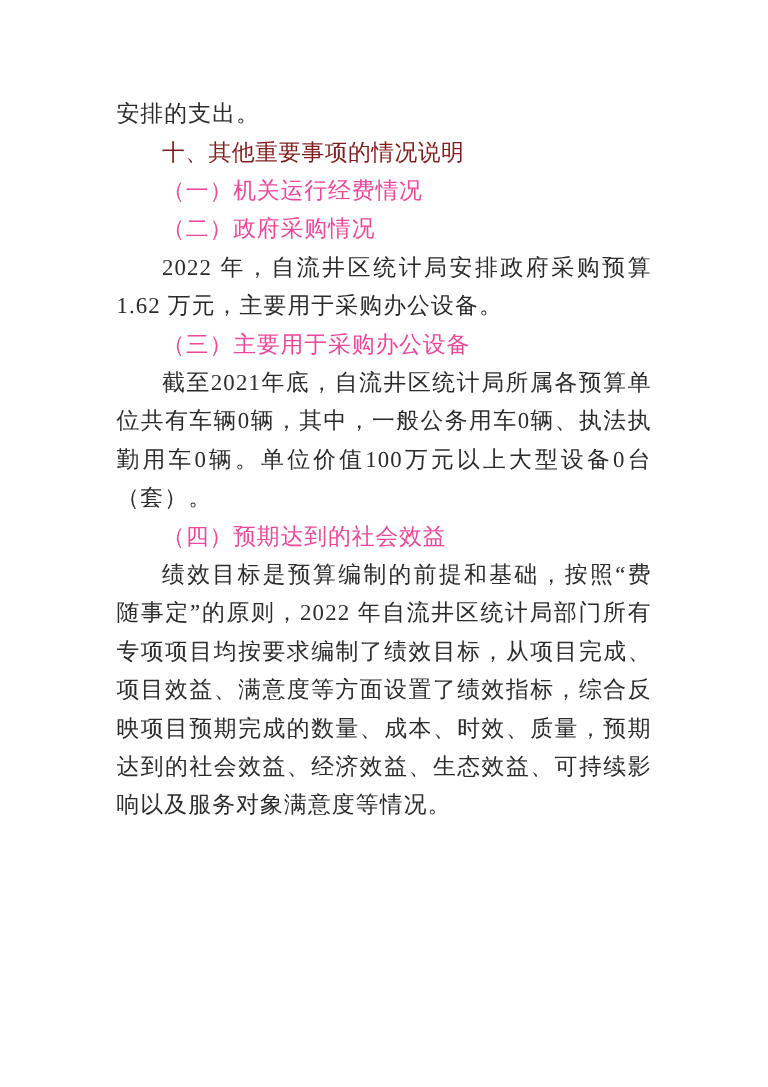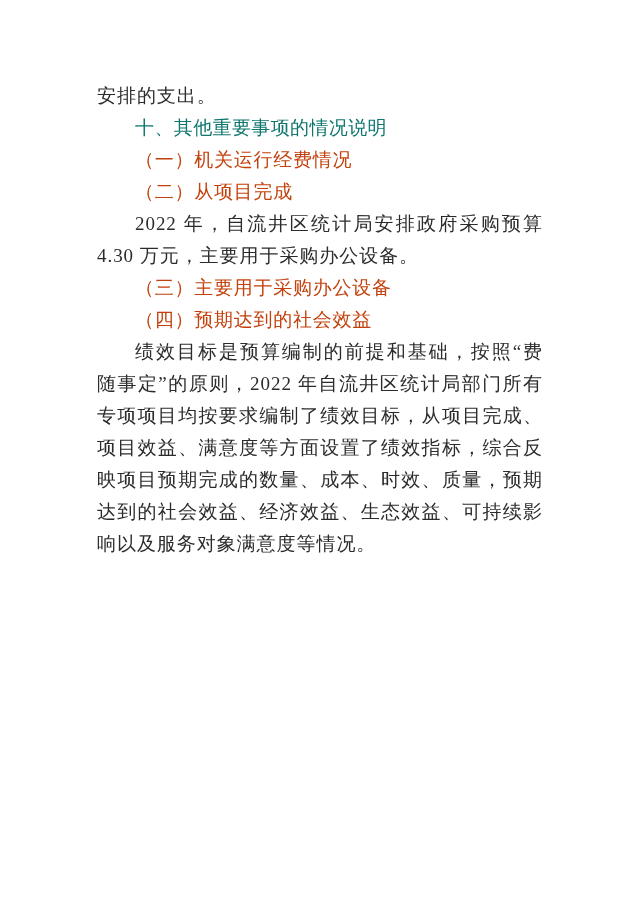--- a/index.html
+++ b/index.html
@@ -45,7 +45,7 @@
     font-size: 20px;
     text-indent: 2em;
     letter-spacing: 0.02em;
-    color: #0f766e;
+    color: #7f1d1d;
   }
   .h2 {
     font-weight: bold;

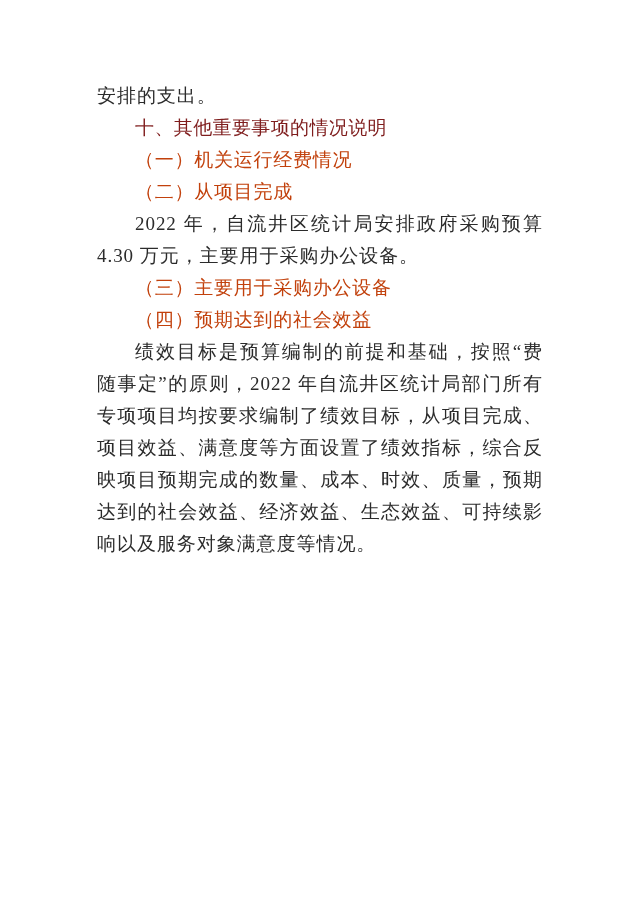--- a/index.html
+++ b/index.html
@@ -52,7 +52,7 @@
     font-size: 20px;
     text-indent: 2em;
     letter-spacing: 0.04em;
-    color: #c2410c;
+    color: #ec4899;
   }
   .footer {
     position: absolute;

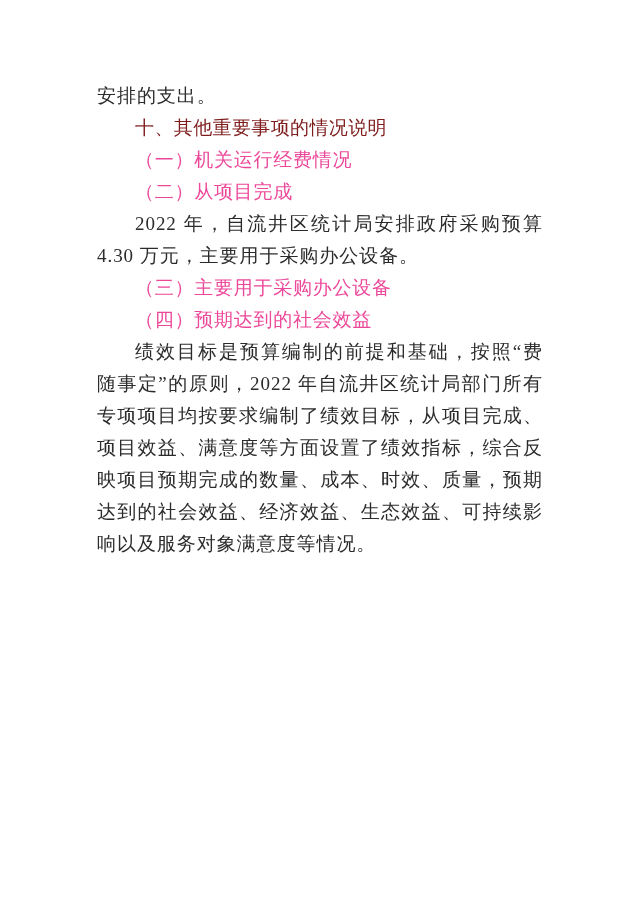--- a/index.html
+++ b/index.html
@@ -75,7 +75,7 @@
     <p class="cont-line">安排的支出。</p>
     <h1 class="h1">十、其他重要事项的情况说明</h1>
     <h2 class="h2">（一）机关运行经费情况</h2>
-    <h2 class="h2">（二）从项目完成</h2>
+    <h2 class="h2">（二）政府采购情况</h2>
     <p class="para">2022 年，自流井区统计局安排政府采购预算 4.30 万元，主要用于采购办公设备。</p>
     <h2 class="h2">（三）主要用于采购办公设备</h2>
     <h2 class="h2">（四）预期达到的社会效益</h2>

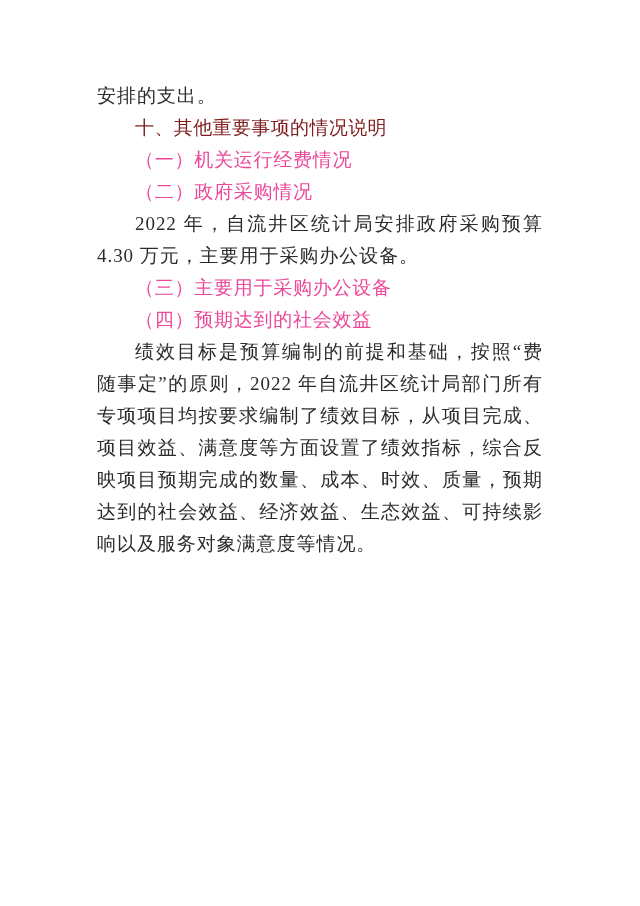--- a/index.html
+++ b/index.html
@@ -76,7 +76,7 @@
     <h1 class="h1">十、其他重要事项的情况说明</h1>
     <h2 class="h2">（一）机关运行经费情况</h2>
     <h2 class="h2">（二）政府采购情况</h2>
-    <p class="para">2022 年，自流井区统计局安排政府采购预算 4.30 万元，主要用于采购办公设备。</p>
+    <p class="para">2022 年，自流井区统计局安排政府采购预算 1.62 万元，主要用于采购办公设备。</p>
     <h2 class="h2">（三）主要用于采购办公设备</h2>
     <h2 class="h2">（四）预期达到的社会效益</h2>
     <p class="para">绩效目标是预算编制的前提和基础，按照“费随事定”的原则，2022 年自流井区统计局部门所有专项项目均按要求编制了绩效目标，从项目完成、项目效益、满意度等方面设置了绩效指标，综合反映项目预期完成的数量、成本、时效、质量，预期达到的社会效益、经济效益、生态效益、可持续影响以及服务对象满意度等情况。</p>

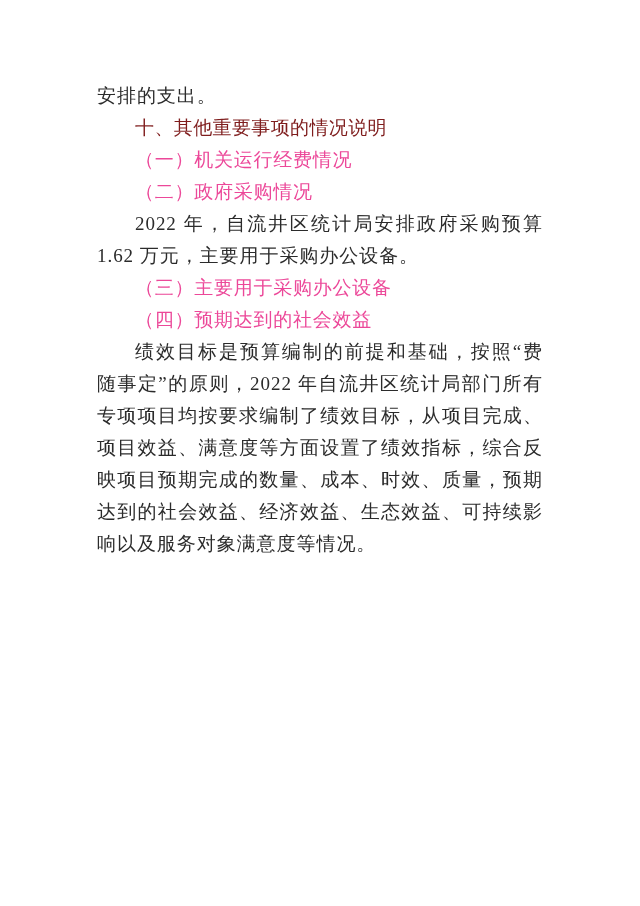--- a/index.html
+++ b/index.html
@@ -78,6 +78,7 @@
     <h2 class="h2">（二）政府采购情况</h2>
     <p class="para">2022 年，自流井区统计局安排政府采购预算 1.62 万元，主要用于采购办公设备。</p>
     <h2 class="h2">（三）主要用于采购办公设备</h2>
+    <p class="para">截至2021年底，自流井区统计局所属各预算单位共有车辆0辆，其中，一般公务用车0辆、执法执勤用车0辆。单位价值100万元以上大型设备0台（套）。</p>
     <h2 class="h2">（四）预期达到的社会效益</h2>
     <p class="para">绩效目标是预算编制的前提和基础，按照“费随事定”的原则，2022 年自流井区统计局部门所有专项项目均按要求编制了绩效目标，从项目完成、项目效益、满意度等方面设置了绩效指标，综合反映项目预期完成的数量、成本、时效、质量，预期达到的社会效益、经济效益、生态效益、可持续影响以及服务对象满意度等情况。</p>
   </div>

